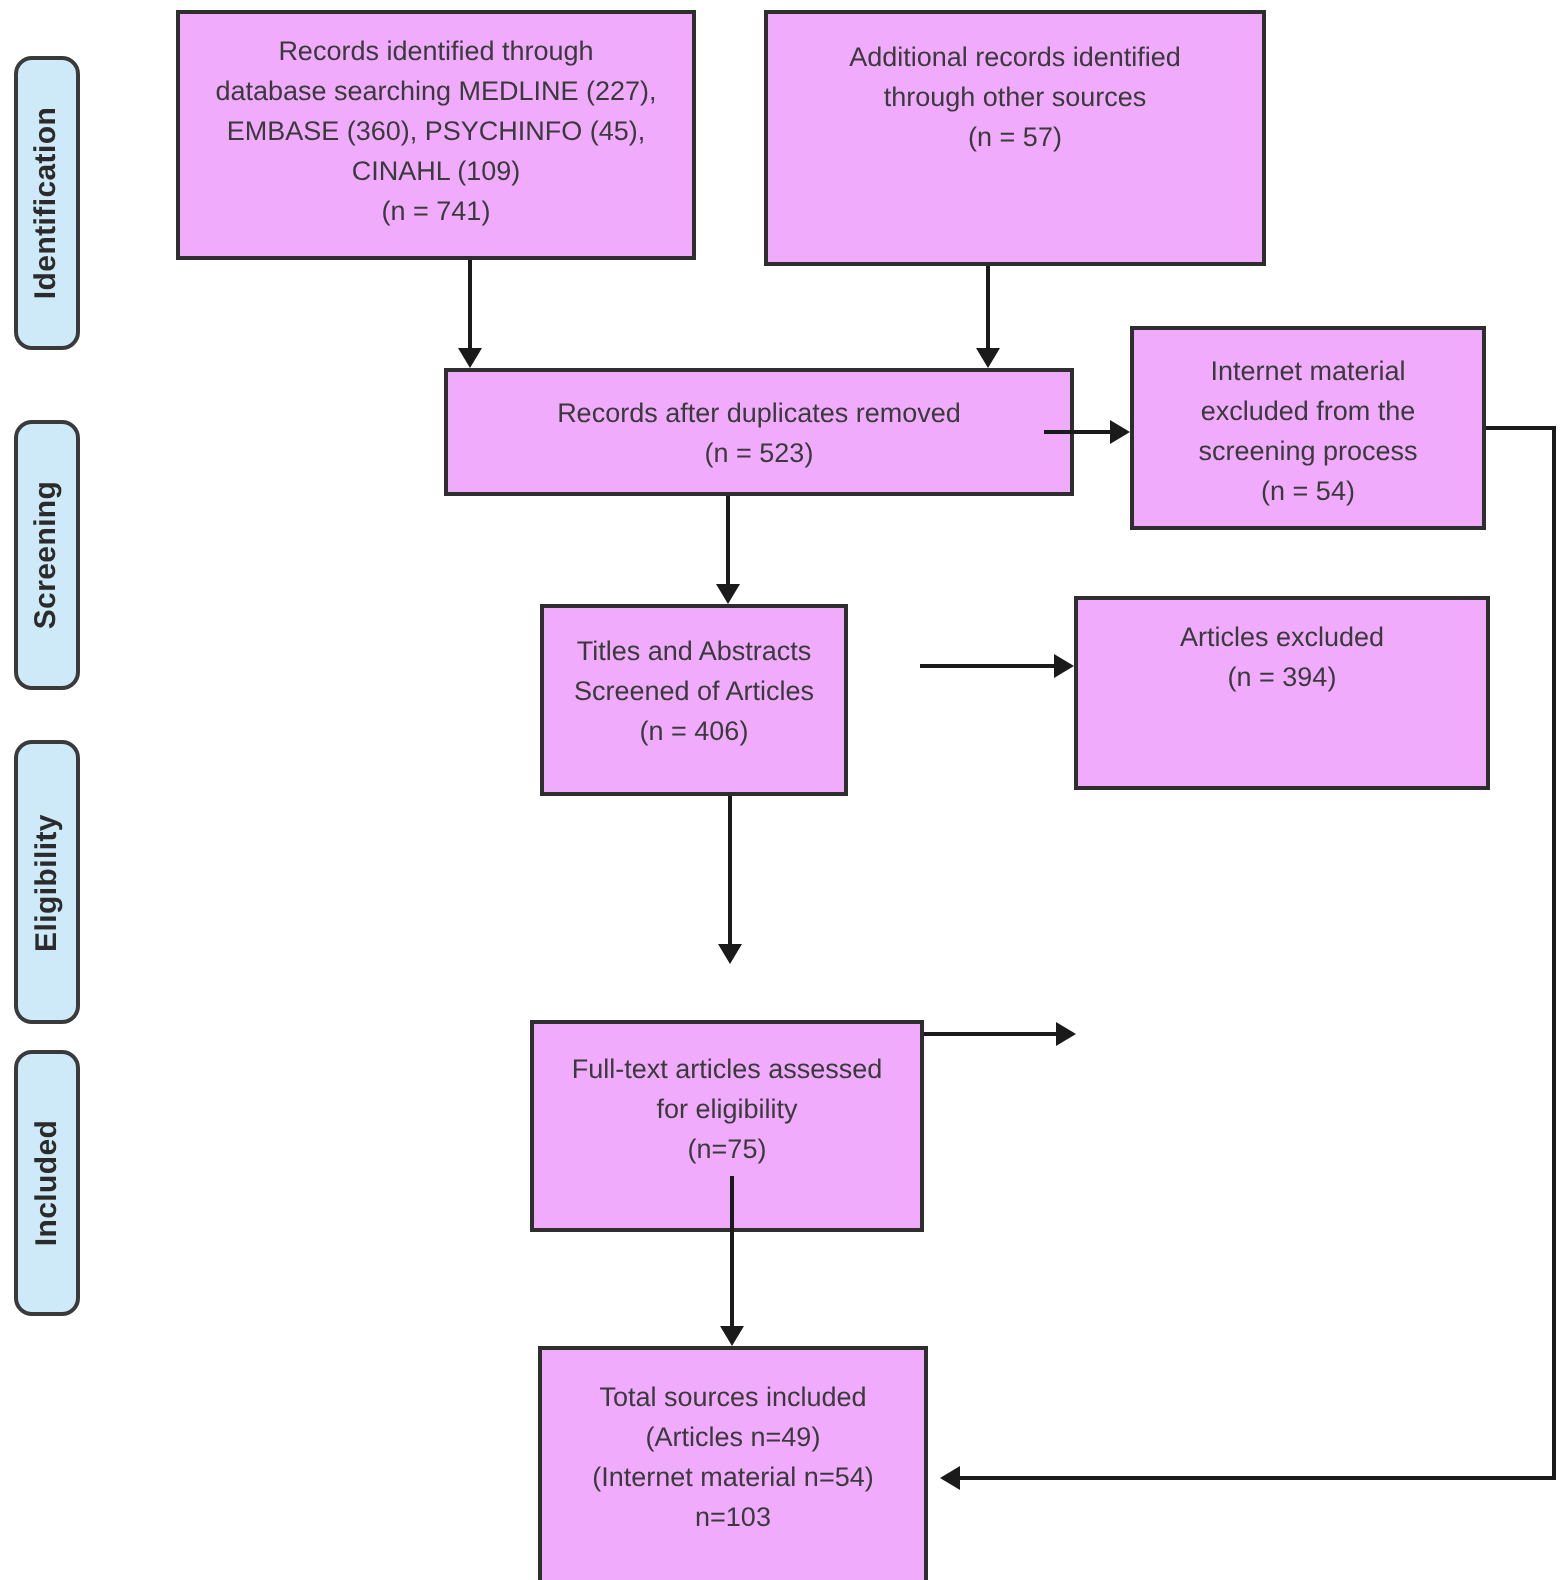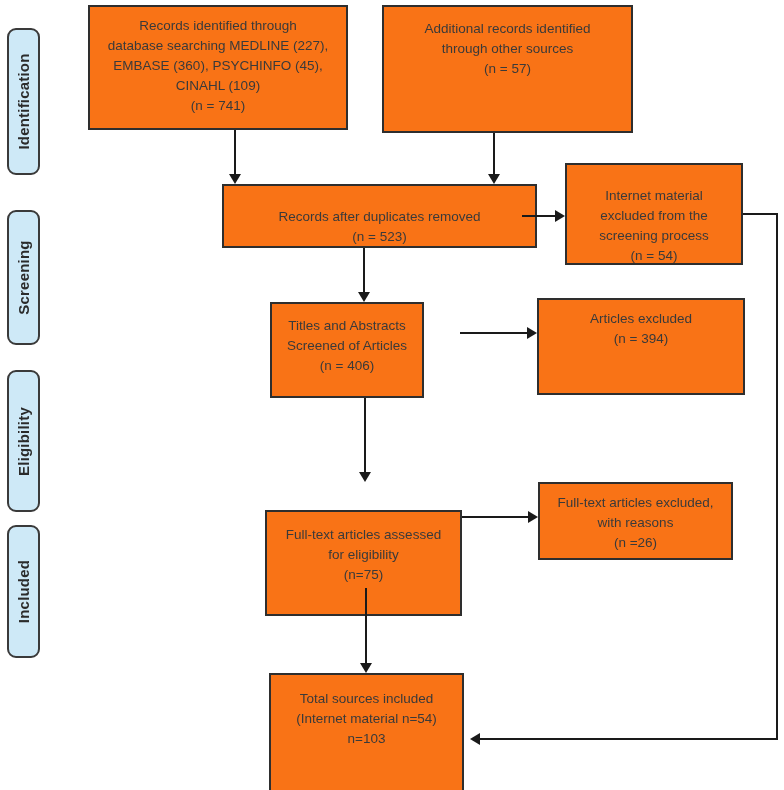--- a/index.html
+++ b/index.html
@@ -18,7 +18,7 @@
   
   .fbox{
     position:absolute;box-sizing:border-box;border:2px solid var(--box-border);
-    background:#f97316;text-align:center;padding-top:9px;
+    background:#f0abfc;text-align:center;padding-top:9px;
   }
   .fbox .tl{font-size:13.5px;line-height:20px;white-space:nowrap;}
   .pc{padding-top:21px;}

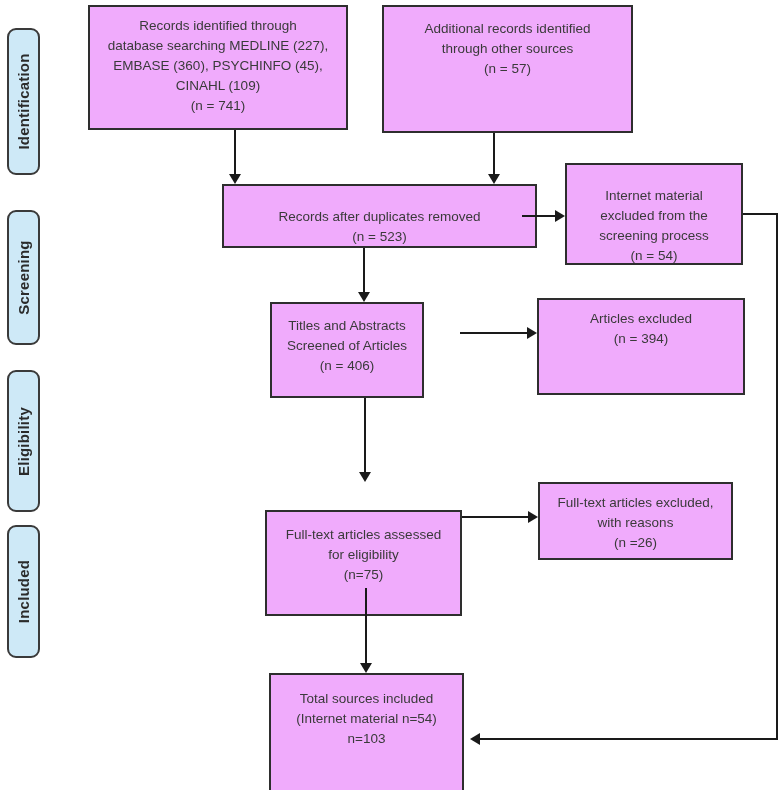--- a/index.html
+++ b/index.html
@@ -21,7 +21,7 @@
     background:#f0abfc;text-align:center;padding-top:9px;
   }
   .fbox .tl{font-size:13.5px;line-height:20px;white-space:nowrap;}
-  .pc{padding-top:21px;}
+  .pc{padding-top:11px;}
   
   .stage{
     position:absolute;box-sizing:border-box;border:2px solid var(--stage-border);

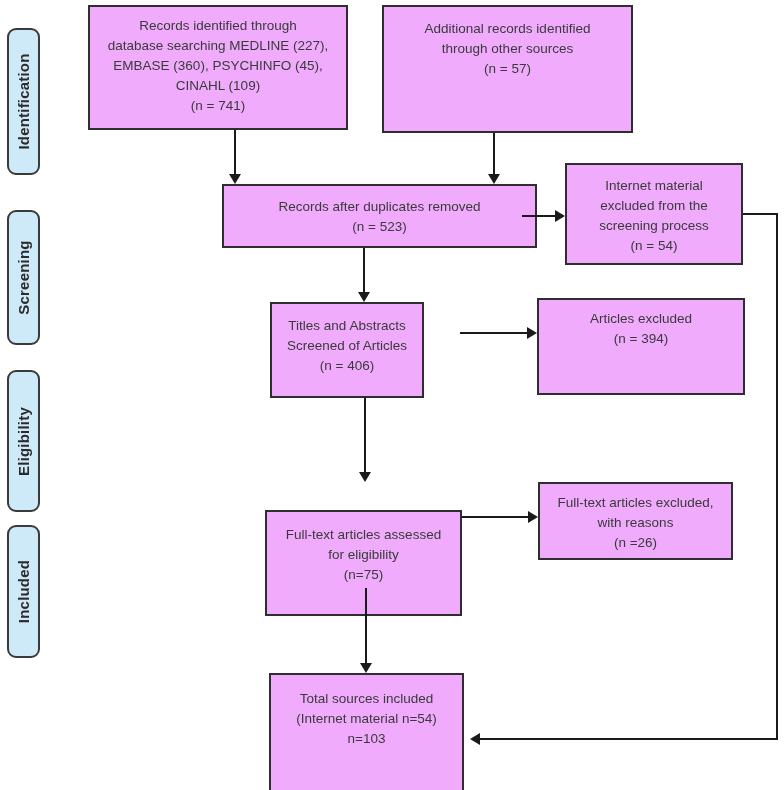--- a/index.html
+++ b/index.html
@@ -100,11 +100,6 @@
     <div class="tl">(n=75)</div>
   </div>
 
-  <div class="fbox" style="left:538px;top:482px;width:195px;height:78px;">
-    <div class="tl">Full-text articles excluded,</div>
-    <div class="tl">with reasons</div>
-    <div class="tl">(n =26)</div>
-  </div>
 
   <div class="fbox" style="left:269px;top:673px;width:195px;height:122px;padding-top:14px;">
     <div class="tl">Total sources included</div>

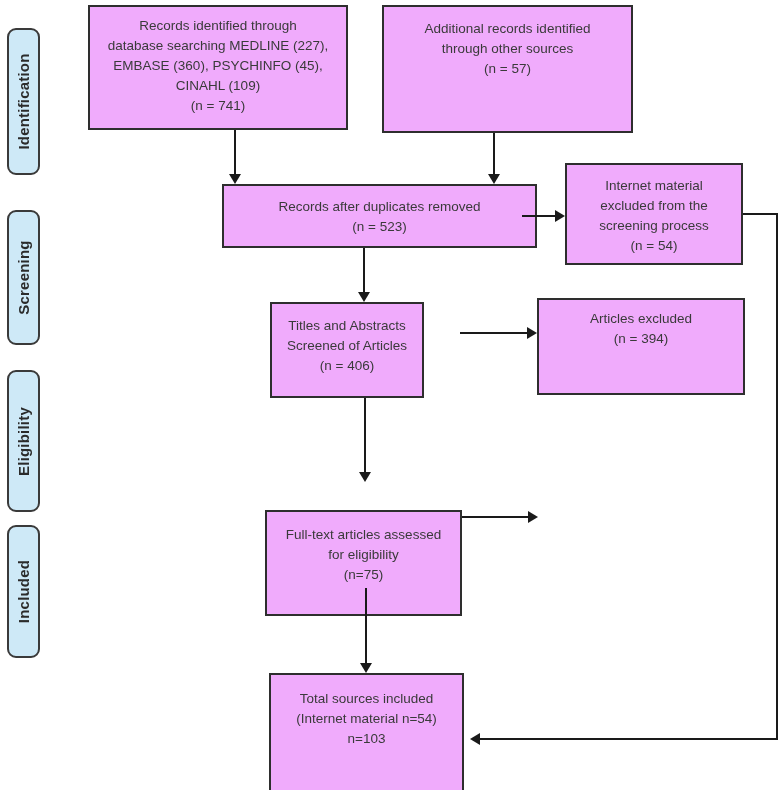--- a/index.html
+++ b/index.html
@@ -103,6 +103,7 @@
 
   <div class="fbox" style="left:269px;top:673px;width:195px;height:122px;padding-top:14px;">
     <div class="tl">Total sources included</div>
+    <div class="tl">(Articles n=49)</div>
     <div class="tl">(Internet material n=54)</div>
     <div class="tl">n=103</div>
   </div>

